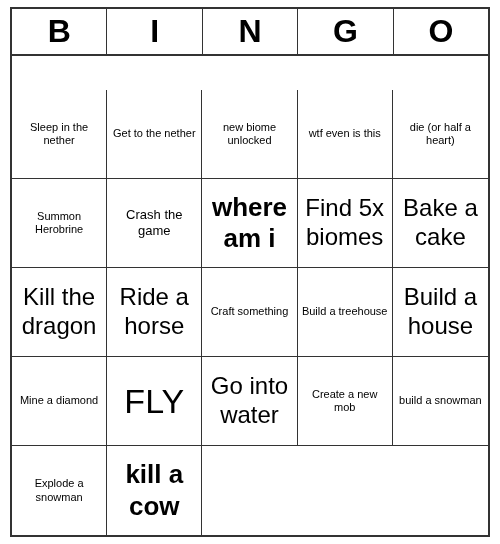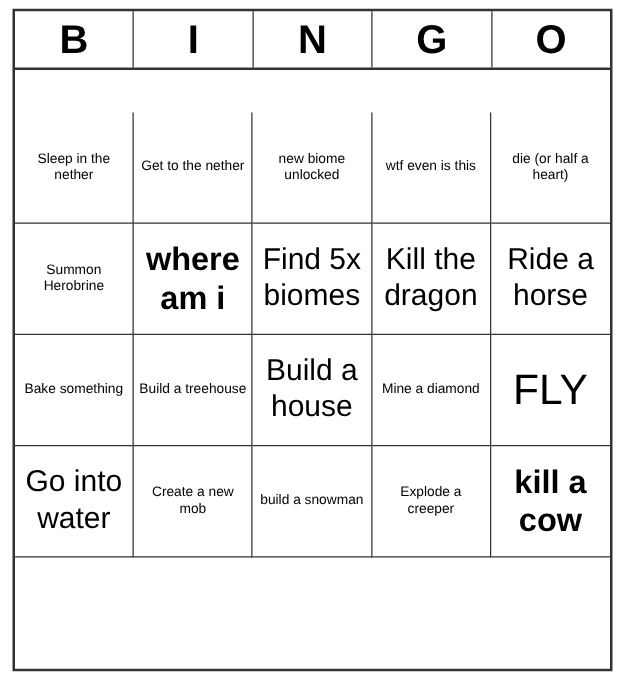--- a/index.html
+++ b/index.html
@@ -82,6 +82,7 @@
       <div class="bingo-cell size-small">wtf even is this</div>
       <div class="bingo-cell size-small">die (or half a heart)</div>
       <div class="bingo-cell size-small">Summon Herobrine</div>
+      <div class="bingo-cell size-medium">Crash the game</div>
       <div class="bingo-cell size-xlarge">where am i</div>
       <div class="bingo-cell size-large">Find 5x biomes</div>
       <div class="bingo-cell size-large">Kill the dragon</div>

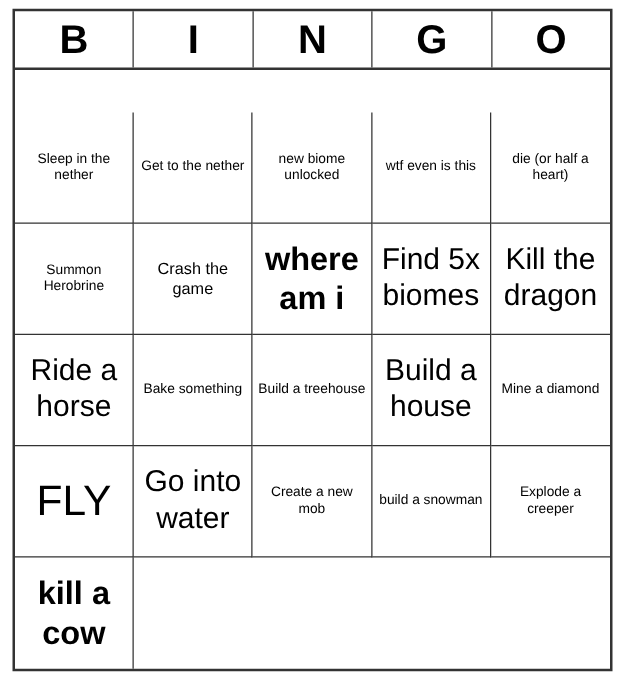--- a/index.html
+++ b/index.html
@@ -85,6 +85,7 @@
       <div class="bingo-cell size-medium">Crash the game</div>
       <div class="bingo-cell size-xlarge">where am i</div>
       <div class="bingo-cell size-large">Find 5x biomes</div>
+      <div class="bingo-cell size-large">Bake a cake</div>
       <div class="bingo-cell size-large">Kill the dragon</div>
       <div class="bingo-cell size-large">Ride a horse</div>
       <div class="bingo-cell size-small">Bake something</div>

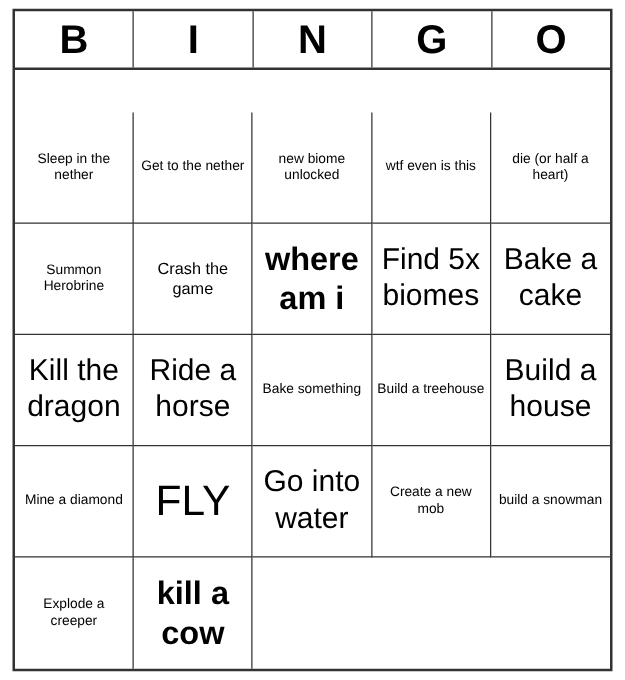--- a/index.html
+++ b/index.html
@@ -88,7 +88,7 @@
       <div class="bingo-cell size-large">Bake a cake</div>
       <div class="bingo-cell size-large">Kill the dragon</div>
       <div class="bingo-cell size-large">Ride a horse</div>
-      <div class="bingo-cell size-small">Bake something</div>
+      <div class="bingo-cell size-small">Craft something</div>
       <div class="bingo-cell size-small">Build a treehouse</div>
       <div class="bingo-cell size-large">Build a house</div>
       <div class="bingo-cell size-small">Mine a diamond</div>

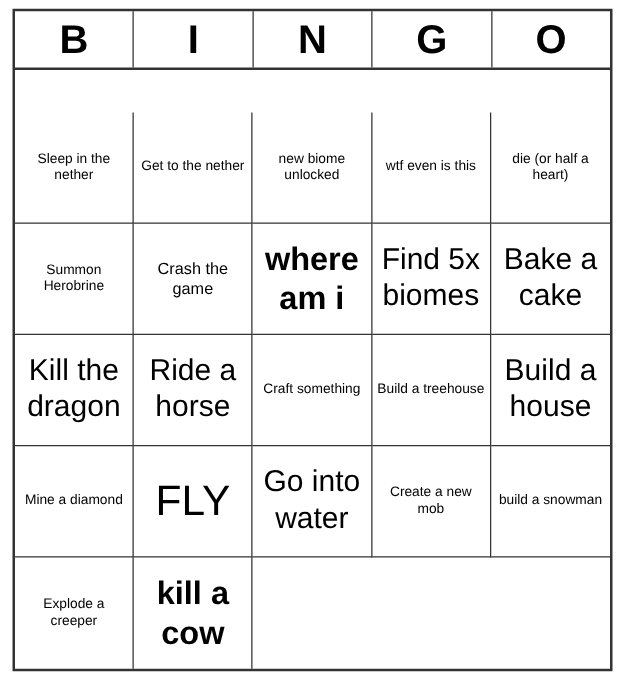--- a/index.html
+++ b/index.html
@@ -96,7 +96,7 @@
       <div class="bingo-cell size-large">Go into water</div>
       <div class="bingo-cell size-small">Create a new mob</div>
       <div class="bingo-cell size-small">build a snowman</div>
-      <div class="bingo-cell size-small">Explode a creeper</div>
+      <div class="bingo-cell size-small">Explode a snowman</div>
       <div class="bingo-cell size-xlarge">kill a cow</div>
     </div>
 </div>

